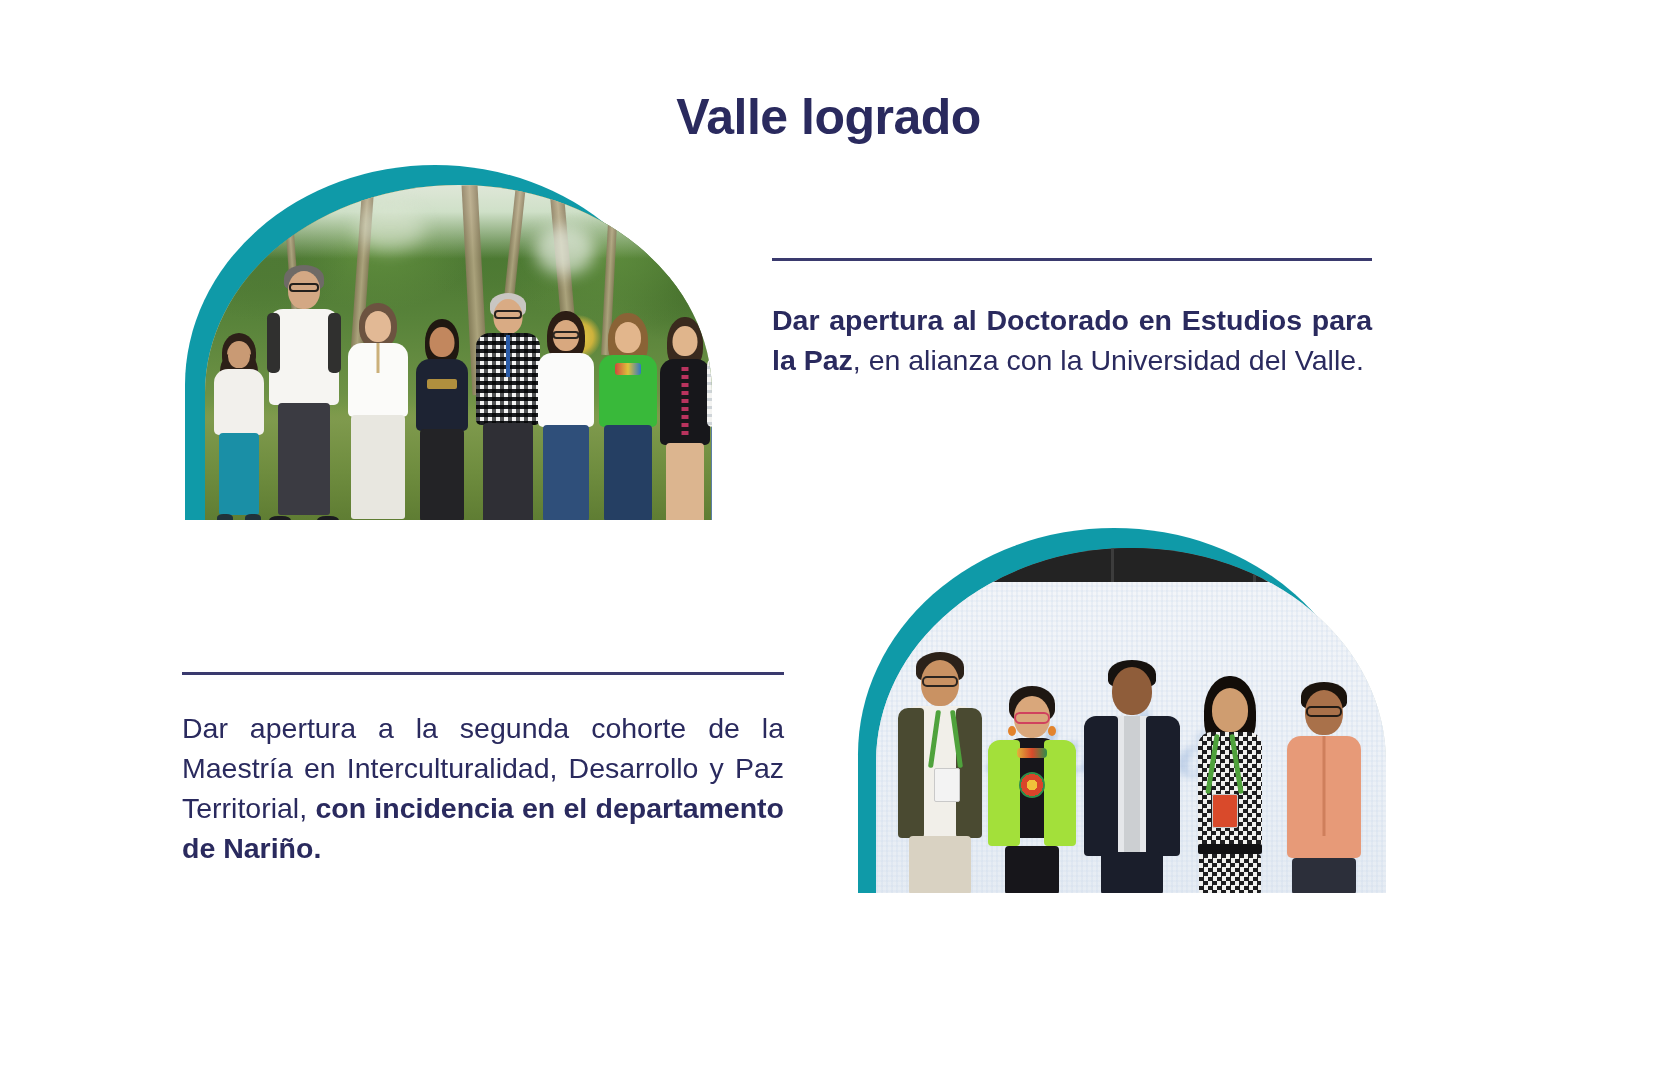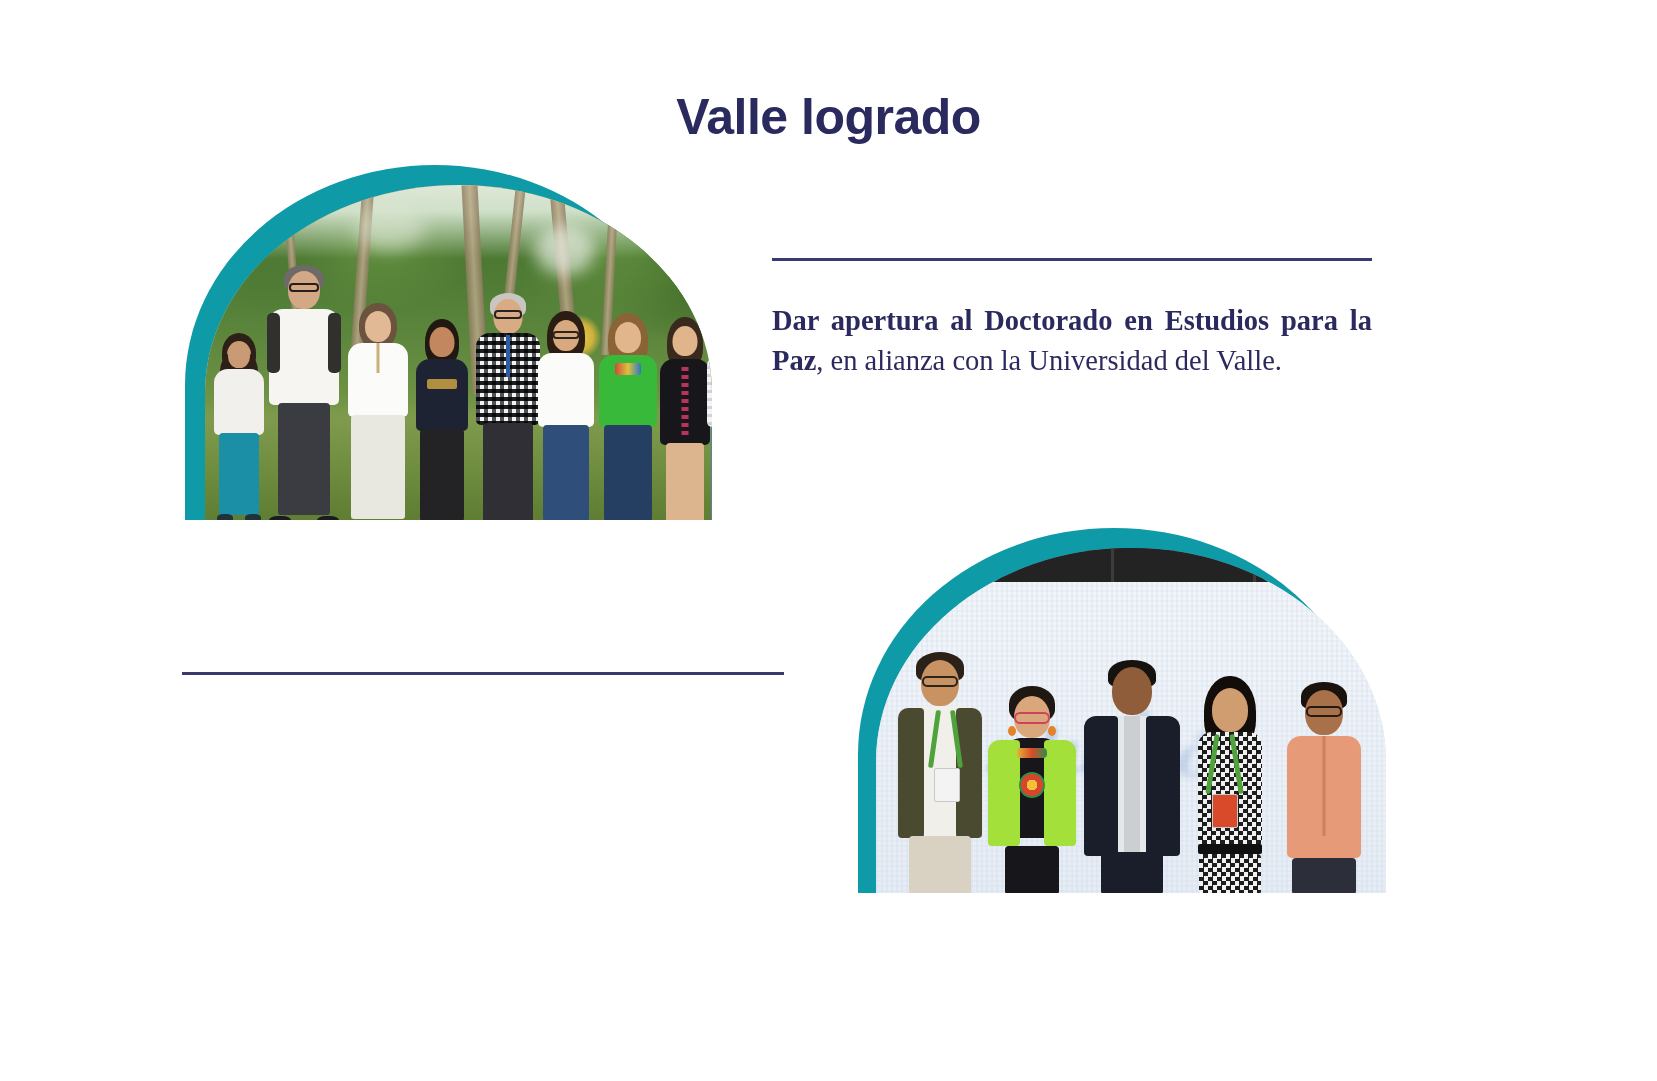--- a/index.html
+++ b/index.html
@@ -56,7 +56,6 @@
   
   .text-card {
     position: absolute;
-    font-family: Liberation Serif, serif;
   }
   .rule {
     height: 3px;

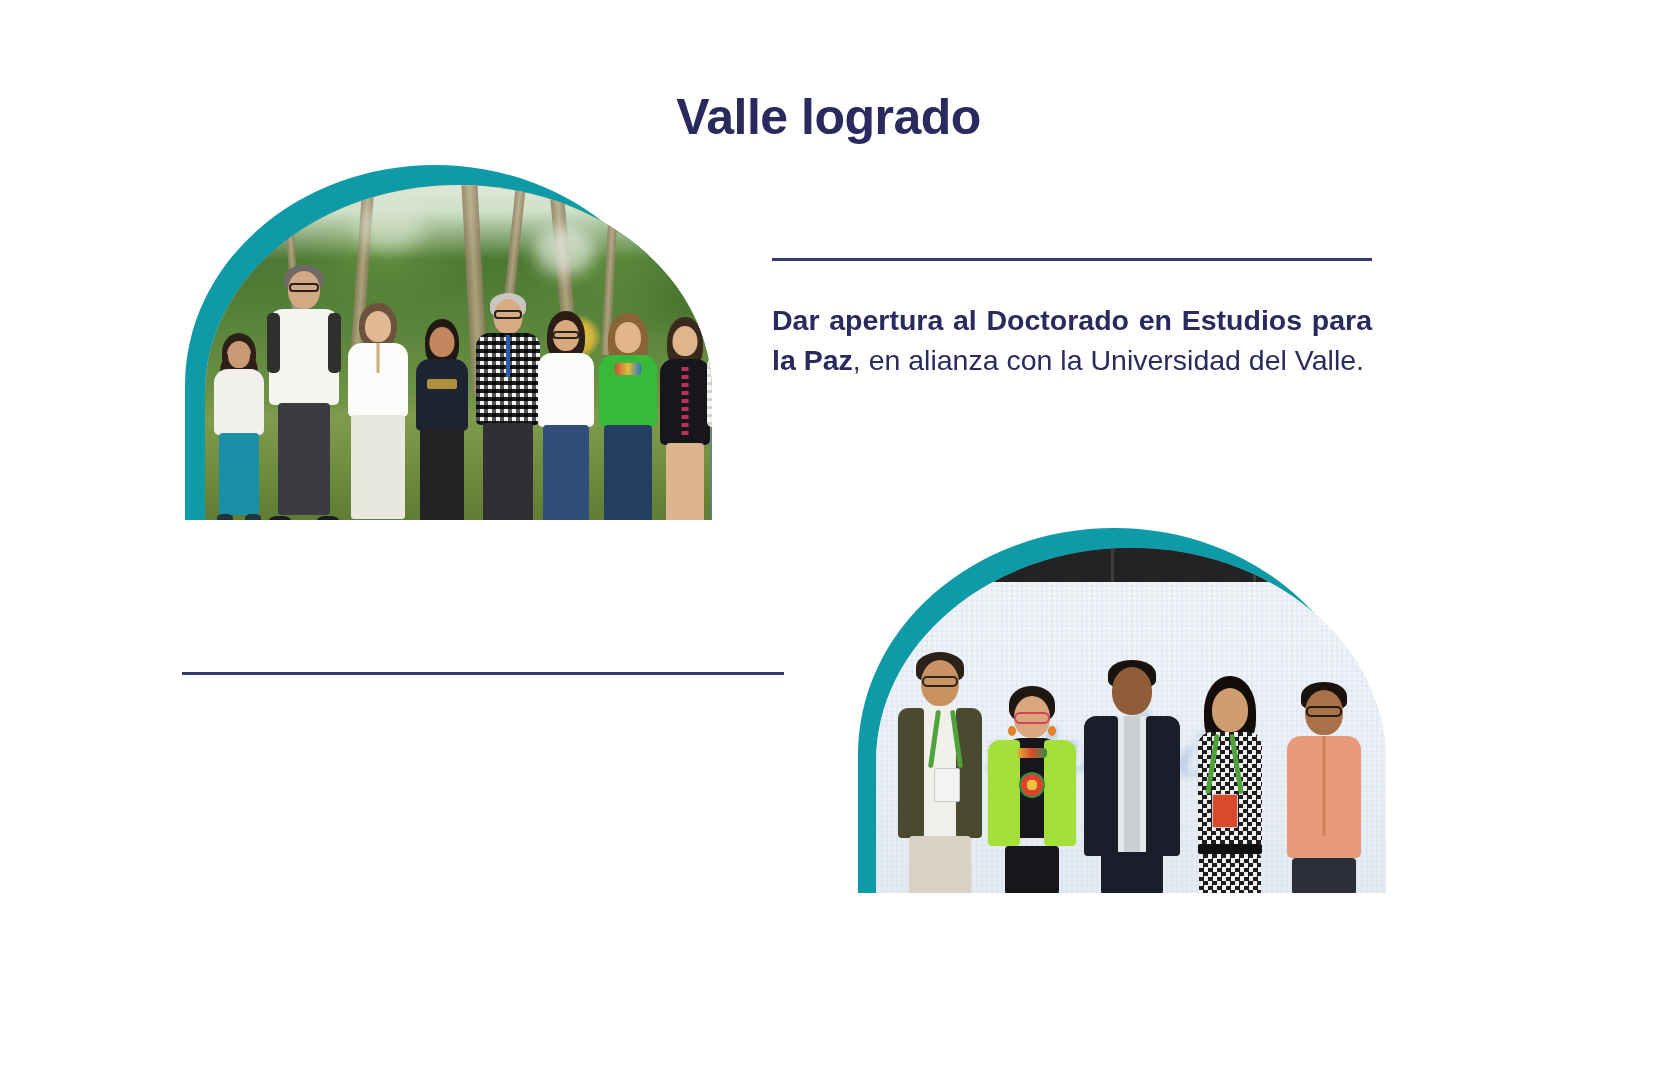--- a/index.html
+++ b/index.html
@@ -266,6 +266,9 @@
 
 <div class="text-card" style="left:182px; top:672px; width:602px;">
   <div class="rule"></div>
+  <p class="body-copy" style="margin:34px 0 0 0;">
+    <span>Dar apertura a la segunda cohorte de la Maestría en Interculturalidad, Desarrollo y Paz Territorial, </span><b>con incidencia en el departamento de Nariño.</b>
+  </p>
 </div>
 
 <div class="arch-block" style="left:858px; top:528px; width:530px; height:365px;">

